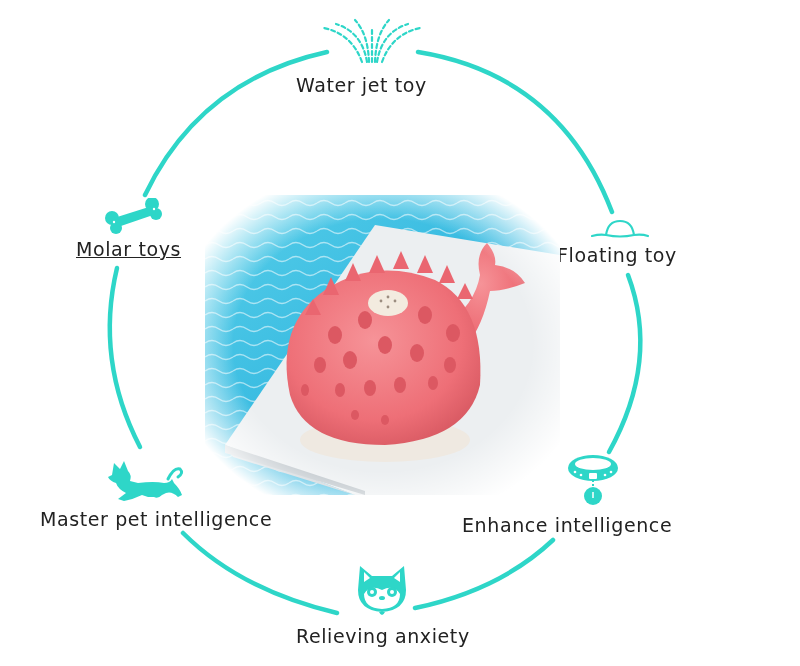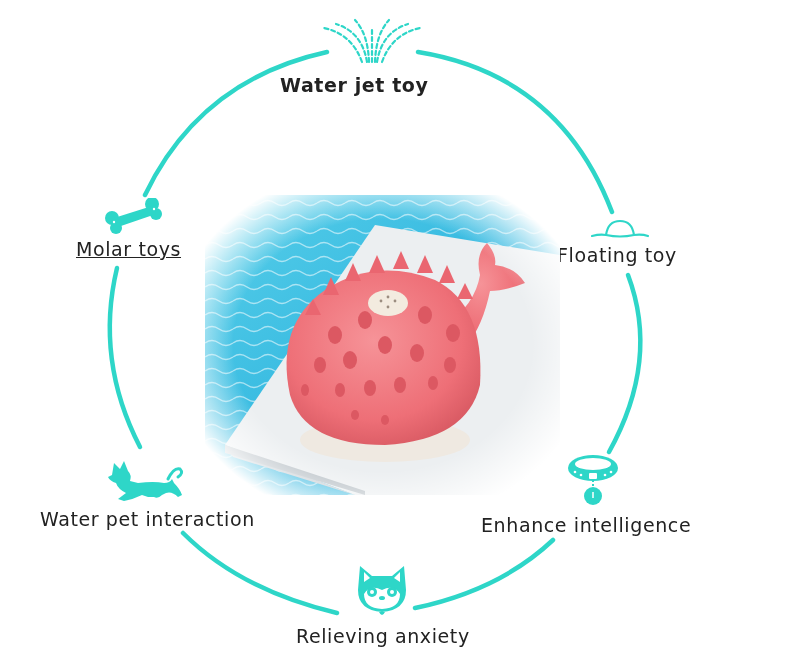--- a/index.html
+++ b/index.html
@@ -43,7 +43,7 @@
     <path d="M 53 48 Q 54 20 67 6"></path>
   </g>
 </svg>
-<div class="label" style="left:280px;top:76px;font-weight:bold;">Water jet toy</div>
+<div class="label" style="left:296px;top:76px;">Water jet toy</div>
 
 <svg class="icon" style="left:104px;top:198px;width:60px;height:36px;" viewBox="0 0 60 36">
   <g fill="#2ed6c8">

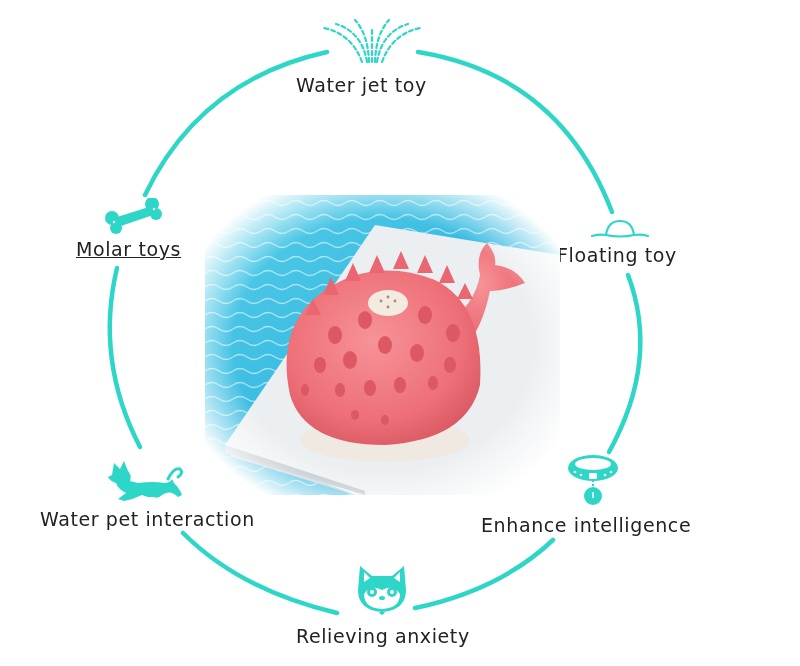--- a/index.html
+++ b/index.html
@@ -74,7 +74,7 @@
   </g>
   <path d="M 60 20 Q 66 8 72 10 Q 76 14 70 18" fill="none" stroke="#2ed6c8" stroke-width="3" stroke-linecap="round"></path>
 </svg>
-<div class="label" style="left:40px;top:510px;">Water pet interaction</div>
+<div class="label" style="left:40px;top:510px;">Master pet intelligence</div>
 
 <svg class="icon" style="left:565px;top:450px;width:56px;height:60px;" viewBox="0 0 56 60">
   <ellipse cx="28" cy="18" rx="25" ry="13" fill="#2ed6c8"></ellipse>

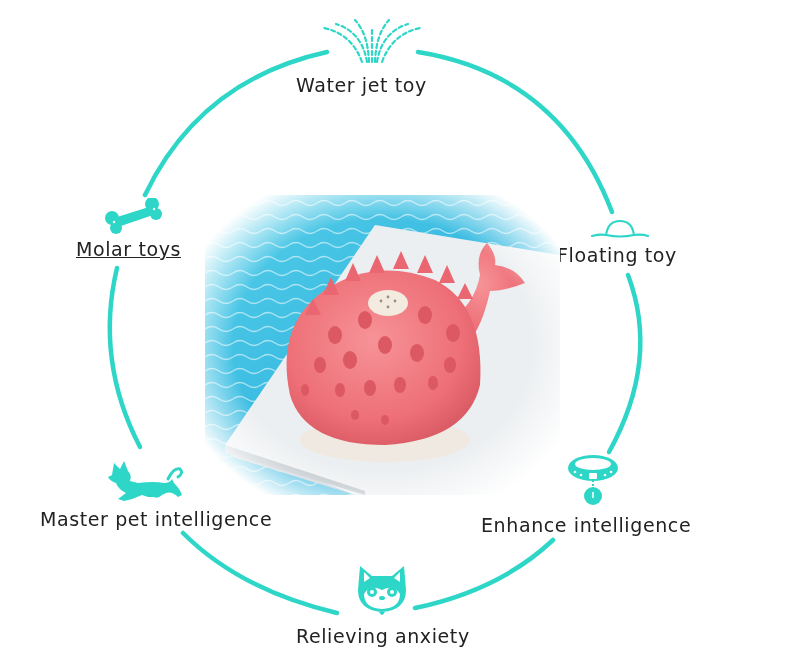--- a/index.html
+++ b/index.html
@@ -90,7 +90,7 @@
   <circle cx="28" cy="46" r="9" fill="#2ed6c8"></circle>
   <line x1="28" y1="42" x2="28" y2="48" stroke="#ffffff" stroke-width="1.5"></line>
 </svg>
-<div class="label" style="left:481px;top:516px;">Enhance intelligence</div>
+<div class="label" style="left:462px;top:516px;">Enhance intelligence</div>
 
 <svg class="icon" style="left:356px;top:562px;width:52px;height:56px;" viewBox="0 0 52 56">
   <path d="M 4 4 L 16 14 L 36 14 L 48 4 L 50 28 Q 50 48 26 50 Q 2 48 2 28 Z" fill="#2ed6c8"></path>

